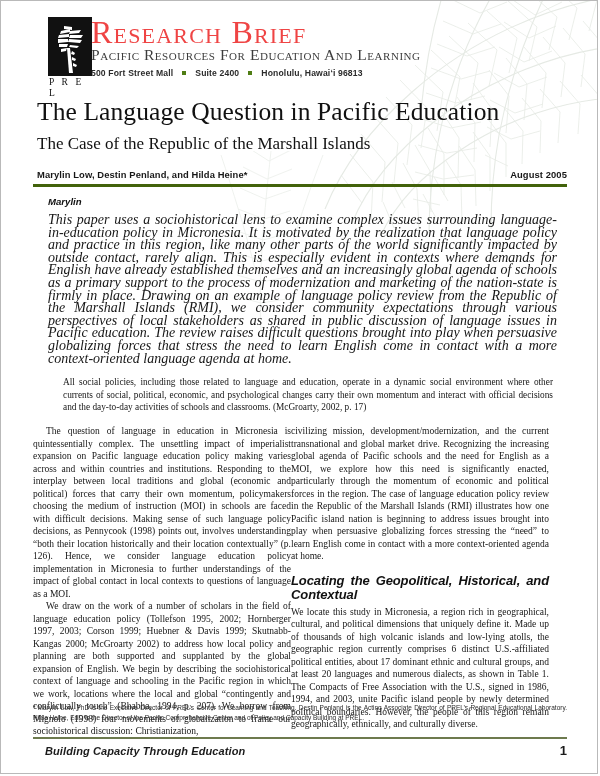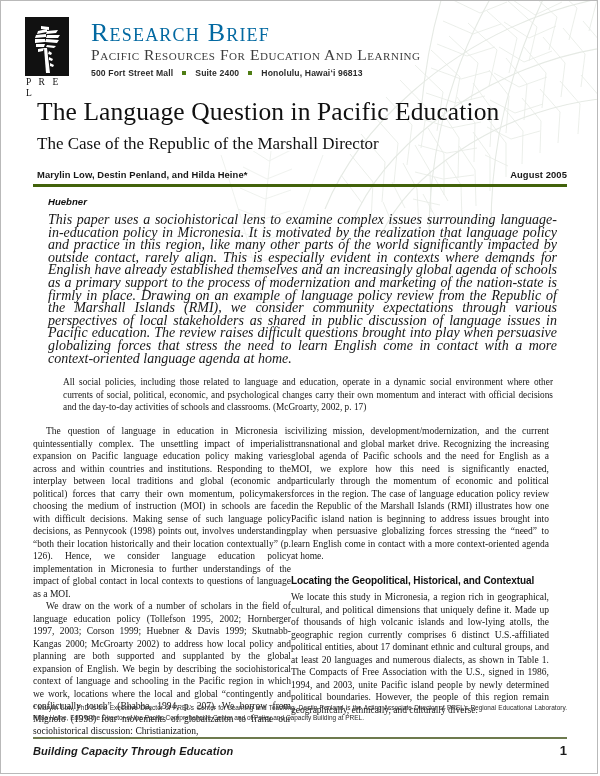--- a/index.html
+++ b/index.html
@@ -86,10 +86,10 @@
   }
   #brand-line1 {
     font-family: "Liberation Serif", serif;
-    font-size: 26px;
+    font-size: 32px;
     line-height: 27px;
     letter-spacing: 1.2px;
-    color: #0369a1;
+    color: #ef4444;
     font-variant: small-caps;
     text-transform: capitalize;
     white-space: nowrap;

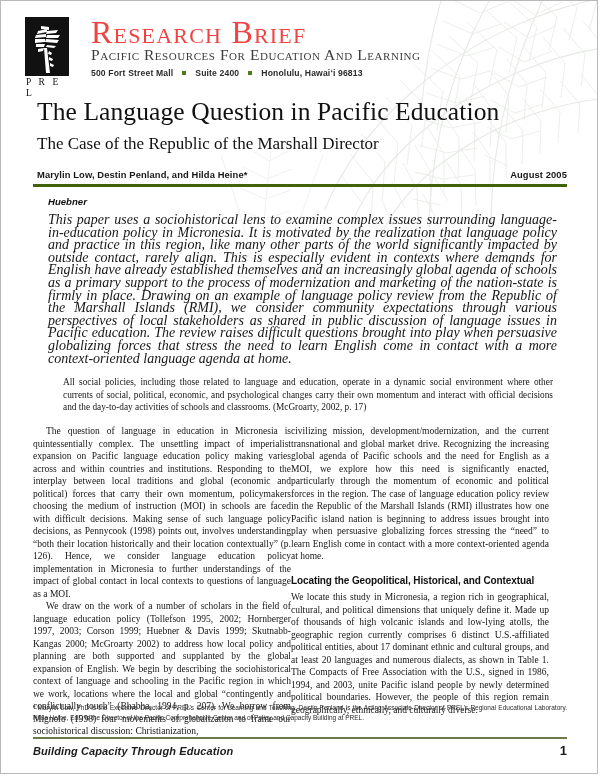--- a/index.html
+++ b/index.html
@@ -58,7 +58,7 @@
   }
   #logo-block {
     position: absolute;
-    left: 24px;
+    left: 47px;
     top: 16px;
     width: 47px;
   }

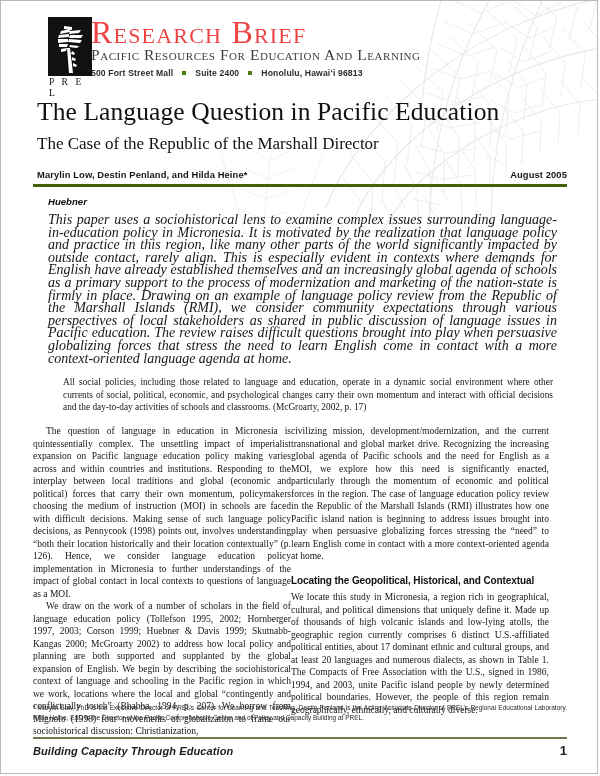--- a/index.html
+++ b/index.html
@@ -473,7 +473,7 @@
 
     <div id="title-block">
       <h1 id="doc-title">The Language Question in Pacific Education</h1>
-      <h2 id="doc-subtitle">The Case of the Republic of the Marshall Director</h2>
+      <h2 id="doc-subtitle">The Case of the Republic of the Marshall Islands</h2>
       <div id="byline-row">
         <span>Marylin Low, Destin Penland, and Hilda Heine*</span>
         <span>August 2005</span>

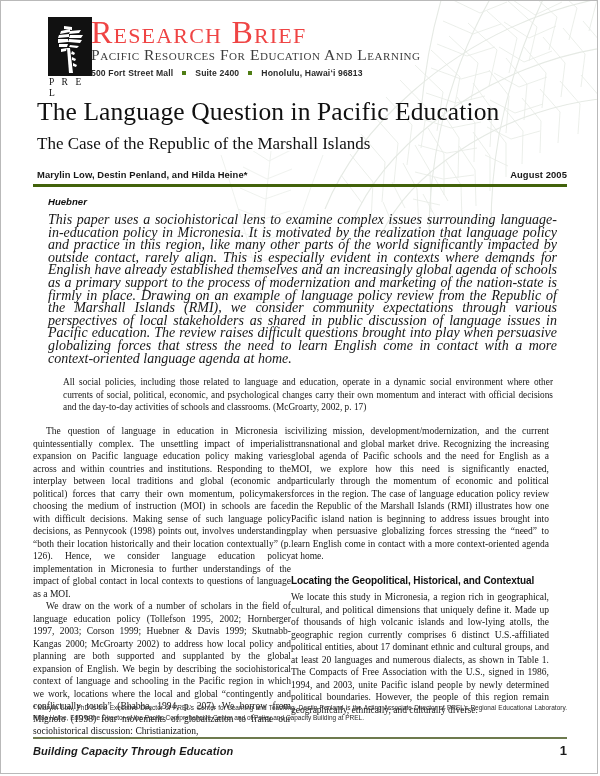--- a/index.html
+++ b/index.html
@@ -482,7 +482,7 @@
     <div id="rule-green"></div>
 
     <div id="abstract-wrap">
-      <div id="abstract-heading">Huebner</div>
+      <div id="abstract-heading">Marylin</div>
       <div id="abstract-body">This paper uses a sociohistorical lens to examine complex issues surrounding language-in-education policy in Micronesia. It is motivated by the realization that language policy and practice in this region, like many other parts of the world significantly impacted by outside contact, rarely align. This is especially evident in contexts where demands for English have already established themselves and an increasingly global agenda of schools as a primary support to the process of modernization and marketing of the nation-state is firmly in place. Drawing on an example of language policy review from the Republic of the Marshall Islands (RMI), we consider community expectations through various perspectives of local stakeholders as shared in public discussion of language issues in Pacific education. The review raises difficult questions brought into play when persuasive globalizing forces that stress the need to learn English come in contact with a more context-oriented language agenda at home.</div>
     </div>
 

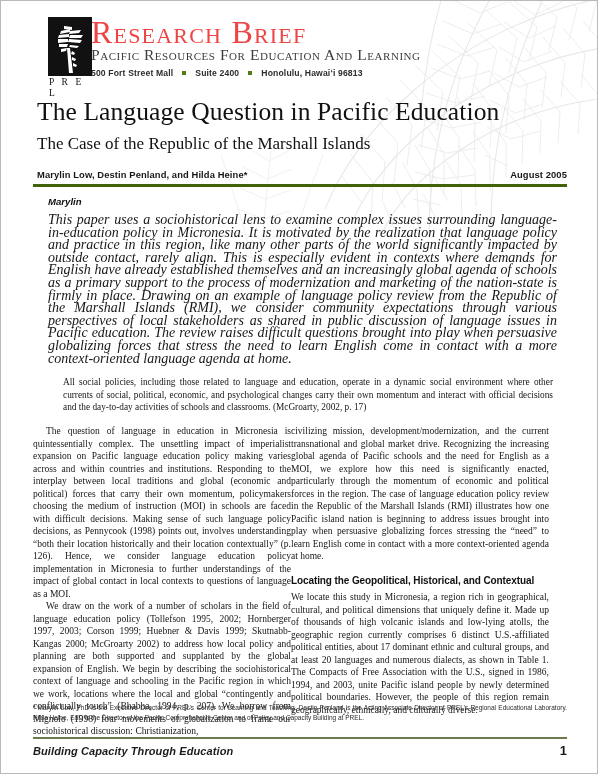--- a/index.html
+++ b/index.html
@@ -217,11 +217,12 @@
   .section-head {
     font-family: "Liberation Sans", sans-serif;
     font-weight: bold;
-    font-size: 10px;
+    font-size: 13px;
     line-height: 14.5px;
     color: #111111;
     margin: 11px 0 3px 0;
     letter-spacing: -0.1px;
+    font-style: italic;
   }
 
   

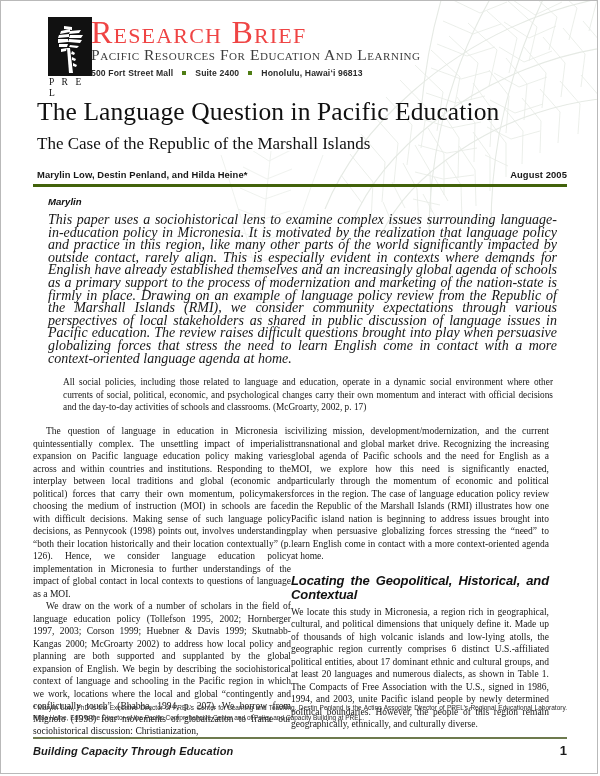--- a/index.html
+++ b/index.html
@@ -253,7 +253,7 @@
   }
   #footer-row {
     position: absolute;
-    left: 32px;
+    left: 44px;
     right: 30px;
     top: 742px;
     display: flex;

